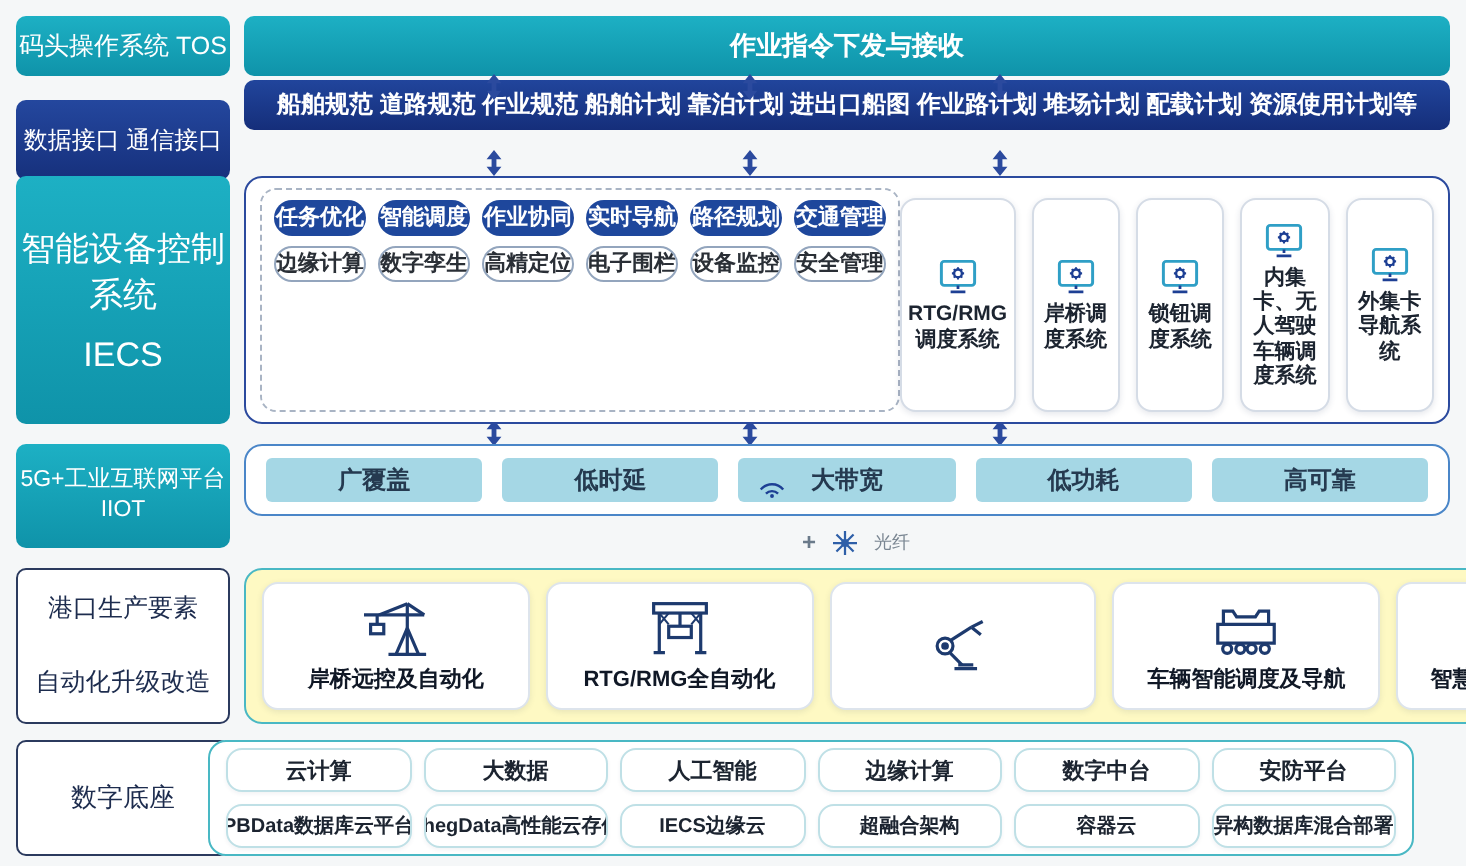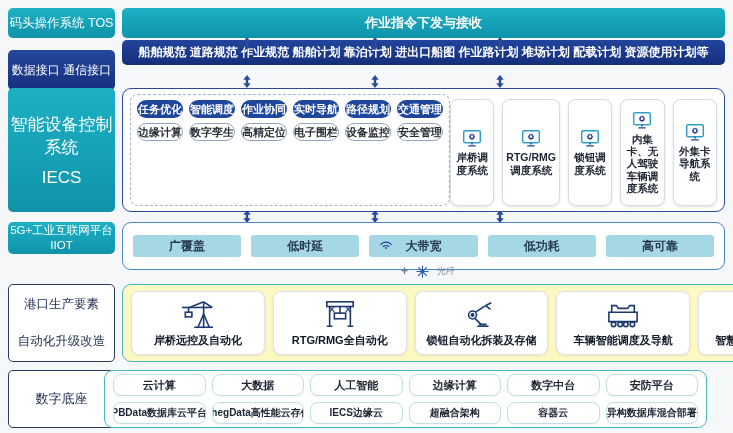--- a/index.html
+++ b/index.html
@@ -171,16 +171,16 @@
             <path d="M13 4.2 V5.3 M13 9.7 V10.8 M9.7 7.5 H10.8 M15.2 7.5 H16.3 M10.7 5.2 l.9 .9 M14.4 8.9 l.9 .9 M15.3 5.2 l-.9 .9 M11.6 8.9 l-.9 .9" stroke="#1d3f94" stroke-width="1.1"></path>
             <path d="M13 14 v2 M9 17.5 h8" stroke="#1d3f94" stroke-width="1.5"></path>
           </svg>
+        <span>RTG/RMG调度系统</span>
+      </div>
+      <div class="sys-box">
+        <svg class="icon" width="24" height="20" viewBox="0 0 26 20">
+            <rect x="4" y="1" width="18" height="13" rx="1.5" fill="#fff" stroke="#2f9fc6" stroke-width="1.6"></rect>
+            <circle cx="13" cy="7.5" r="2.1" fill="none" stroke="#1d3f94" stroke-width="1.3"></circle>
+            <path d="M13 4.2 V5.3 M13 9.7 V10.8 M9.7 7.5 H10.8 M15.2 7.5 H16.3 M10.7 5.2 l.9 .9 M14.4 8.9 l.9 .9 M15.3 5.2 l-.9 .9 M11.6 8.9 l-.9 .9" stroke="#1d3f94" stroke-width="1.1"></path>
+            <path d="M13 14 v2 M9 17.5 h8" stroke="#1d3f94" stroke-width="1.5"></path>
+          </svg>
         <span>岸桥调度系统</span>
-      </div>
-      <div class="sys-box">
-        <svg class="icon" width="24" height="20" viewBox="0 0 26 20">
-            <rect x="4" y="1" width="18" height="13" rx="1.5" fill="#fff" stroke="#2f9fc6" stroke-width="1.6"></rect>
-            <circle cx="13" cy="7.5" r="2.1" fill="none" stroke="#1d3f94" stroke-width="1.3"></circle>
-            <path d="M13 4.2 V5.3 M13 9.7 V10.8 M9.7 7.5 H10.8 M15.2 7.5 H16.3 M10.7 5.2 l.9 .9 M14.4 8.9 l.9 .9 M15.3 5.2 l-.9 .9 M11.6 8.9 l-.9 .9" stroke="#1d3f94" stroke-width="1.1"></path>
-            <path d="M13 14 v2 M9 17.5 h8" stroke="#1d3f94" stroke-width="1.5"></path>
-          </svg>
-        <span>RTG/RMG调度系统</span>
       </div>
       <div class="sys-box">
         <svg class="icon" width="24" height="20" viewBox="0 0 26 20">

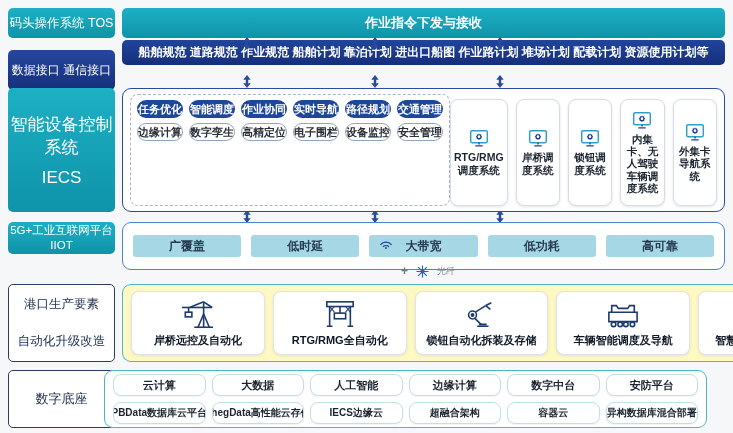--- a/index.html
+++ b/index.html
@@ -16,7 +16,7 @@
   .lbl-tos{top:8px;height:30px;font-size:12.5px;}
   .lbl-if{top:50px;height:40px;font-size:12px;}
   .lbl-iecs{top:88px;height:124px;font-size:17px;gap:9px;}
-  .lbl-iiot{top:222px;height:32px;font-size:11.5px;line-height:1.3;}
+  .lbl-iiot{top:222px;height:52px;font-size:11.5px;line-height:1.3;}
   .lbl-port{top:284px;height:78px;font-size:12.5px;gap:20px;}
   .lbl-dig{top:370px;height:58px;font-size:13px;}
 

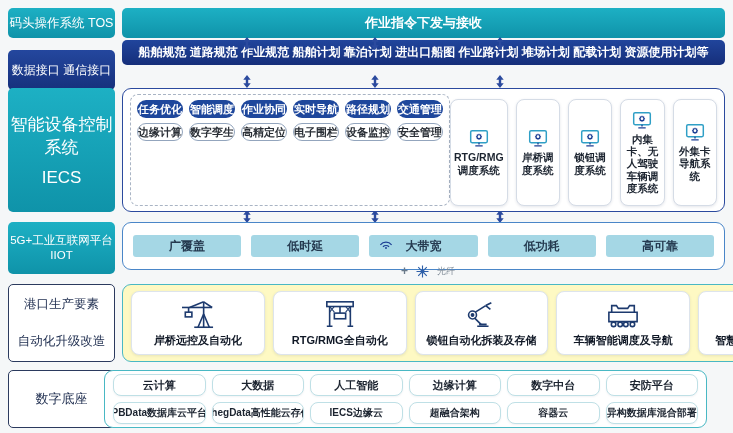--- a/index.html
+++ b/index.html
@@ -48,7 +48,7 @@
     font-size:10.5px;font-weight:600;color:#1c2430;text-align:center;line-height:1.15;}
 
   
-  .box-5g{position:absolute;left:122px;top:222px;width:603px;height:48px;background:#fff;
+  .box-5g{position:absolute;left:122px;top:222px;width:603px;height:36px;background:#fff;
     border:1.4px solid #4a86c8;border-radius:9px;box-sizing:border-box;
     display:flex;align-items:center;gap:10px;padding:0 10px;}
   .feat{flex:1;height:22px;line-height:22px;background:#a5d7e5;border-radius:3px;

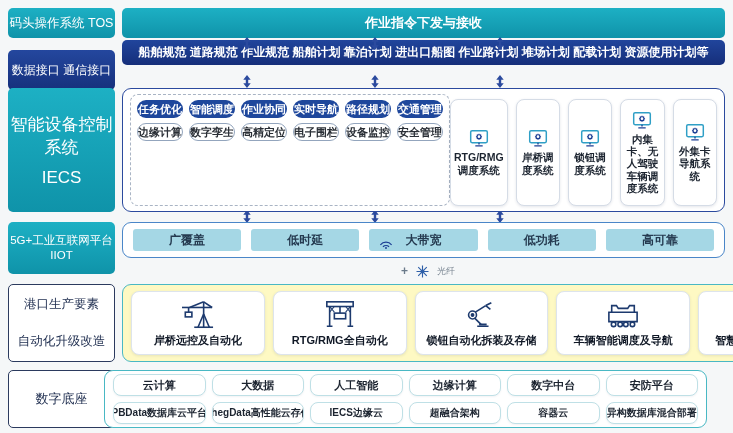--- a/index.html
+++ b/index.html
@@ -279,7 +279,6 @@
             <path d="M16 29 H28 M18 27 H26"></path>
           </g>
         </svg>
-      <span>锁钮自动化拆装及存储</span>
     </div>
     <div class="port-item">
       <svg class="icon" width="38" height="32" viewBox="0 0 40 34">

